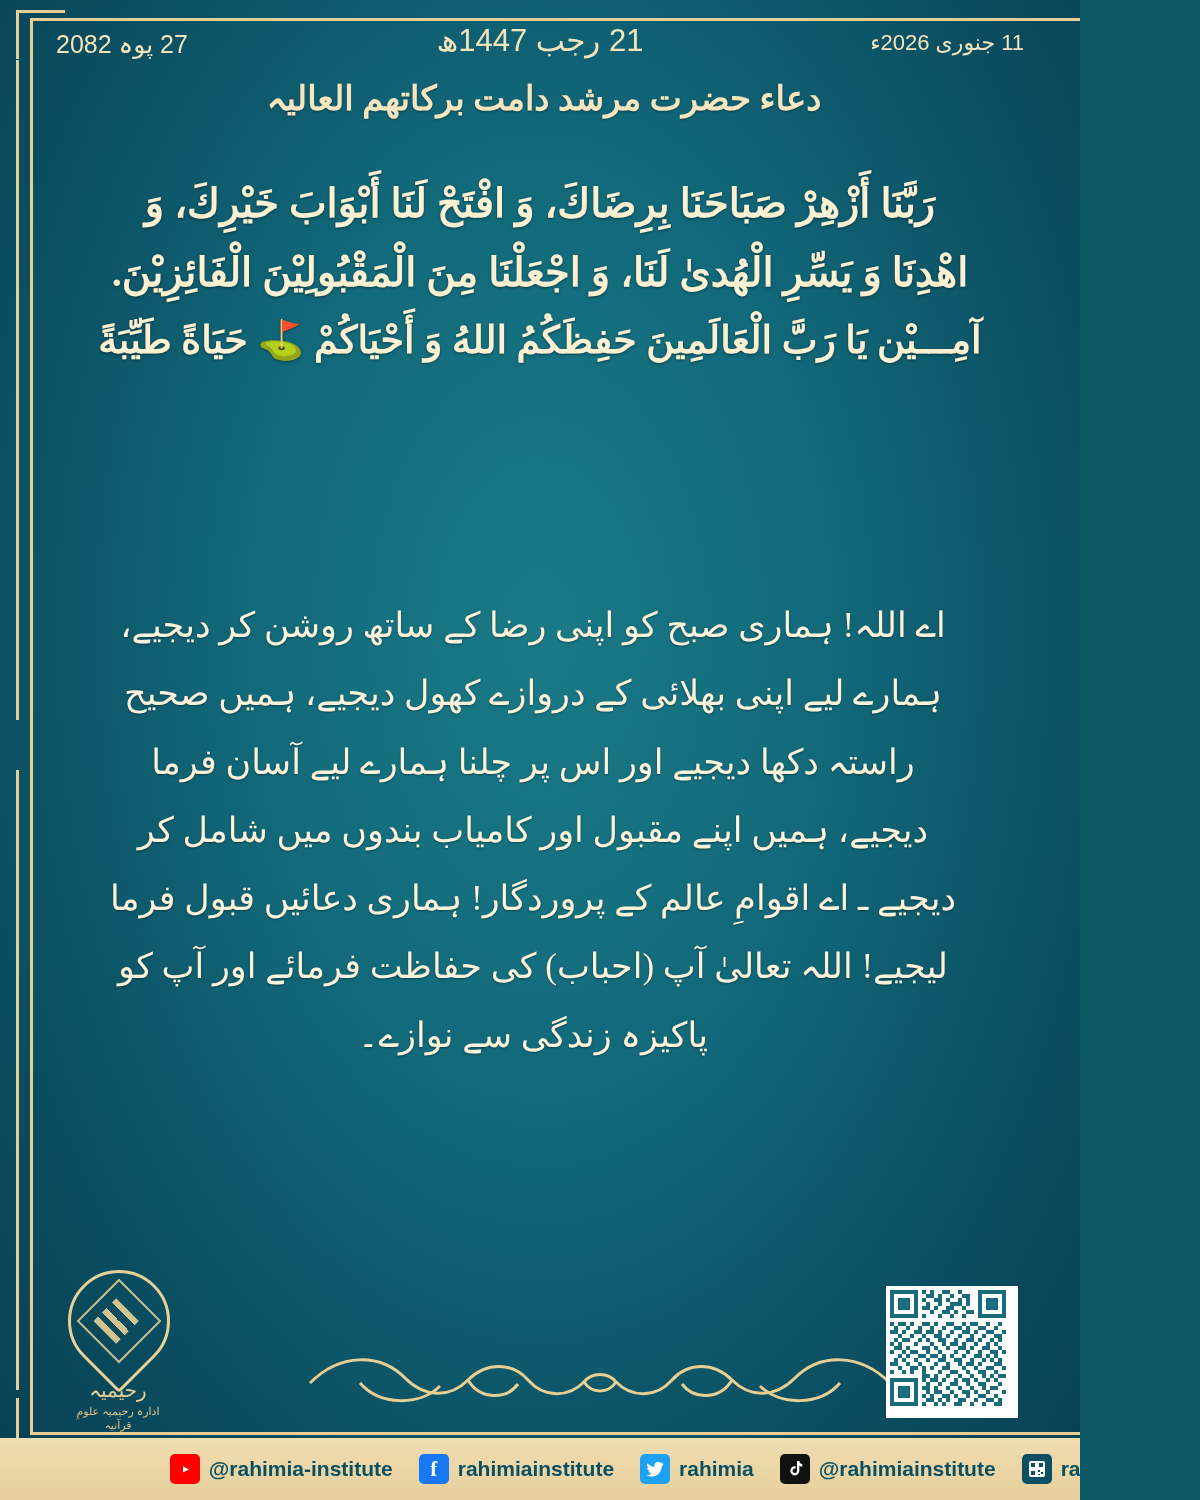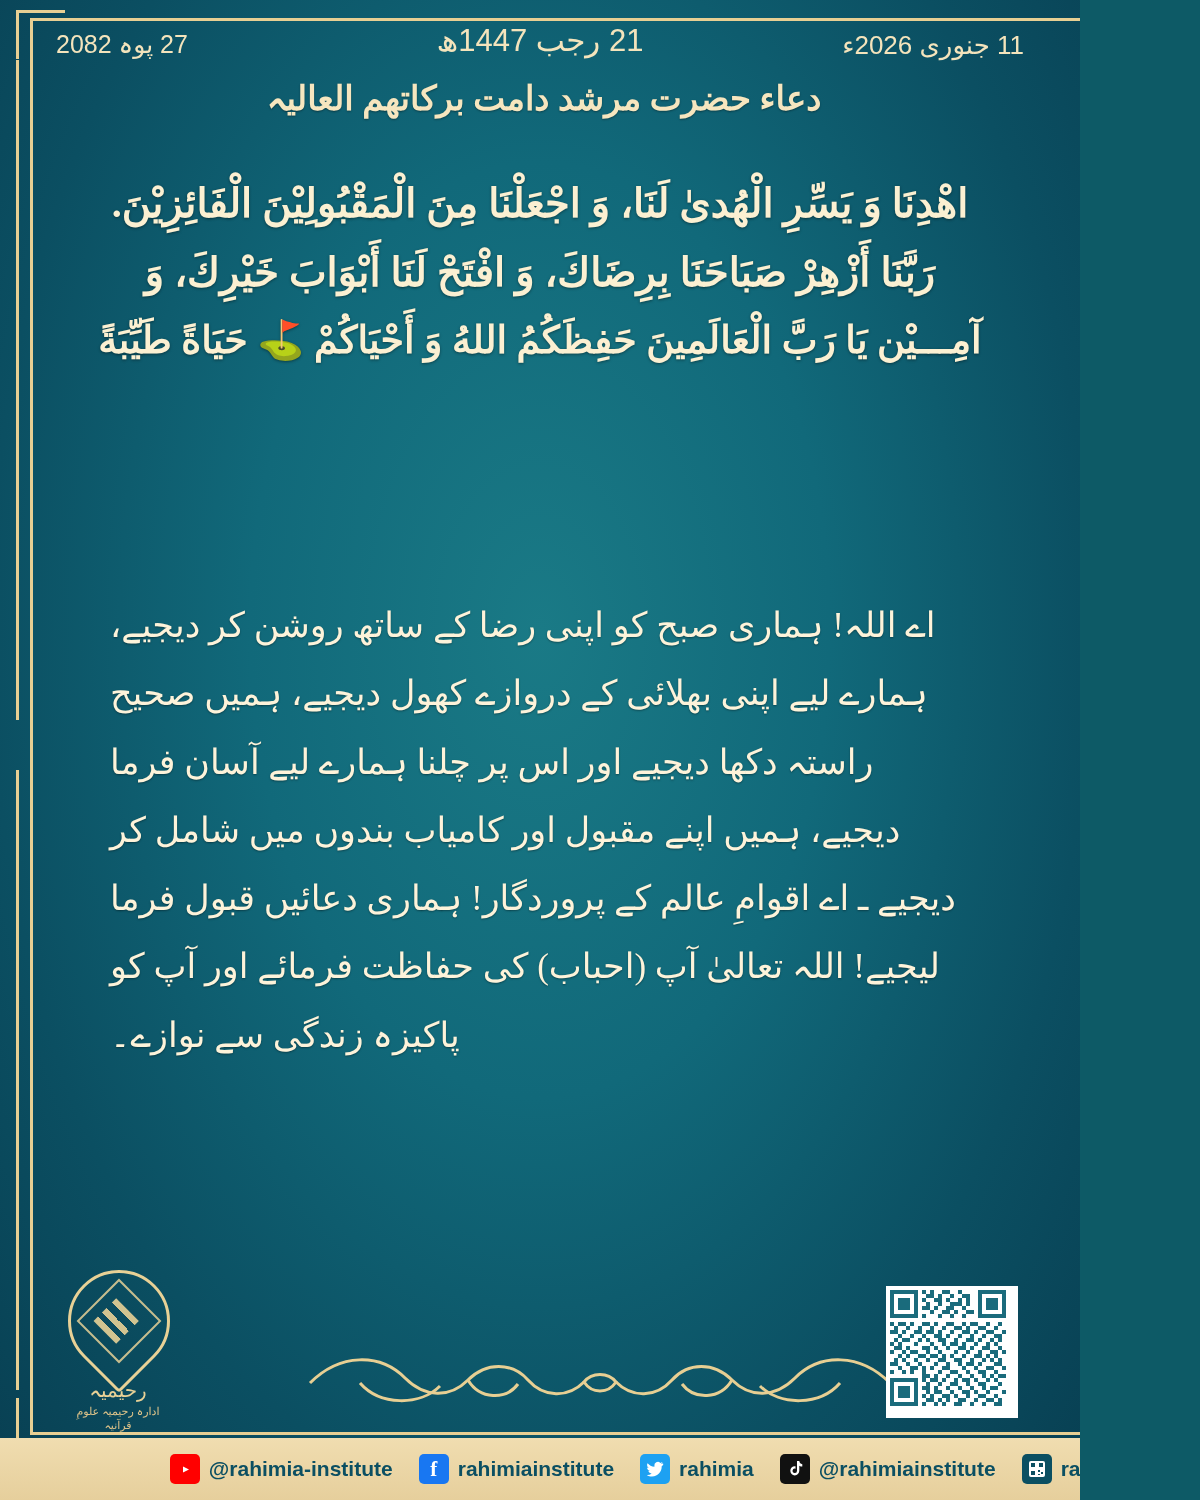--- a/index.html
+++ b/index.html
@@ -63,7 +63,7 @@
     right: 56px;
     top: 30px;
     color: #f4e4bc;
-    font-size: 26px;
+    font-size: 22px;
     direction: rtl;
   }
 

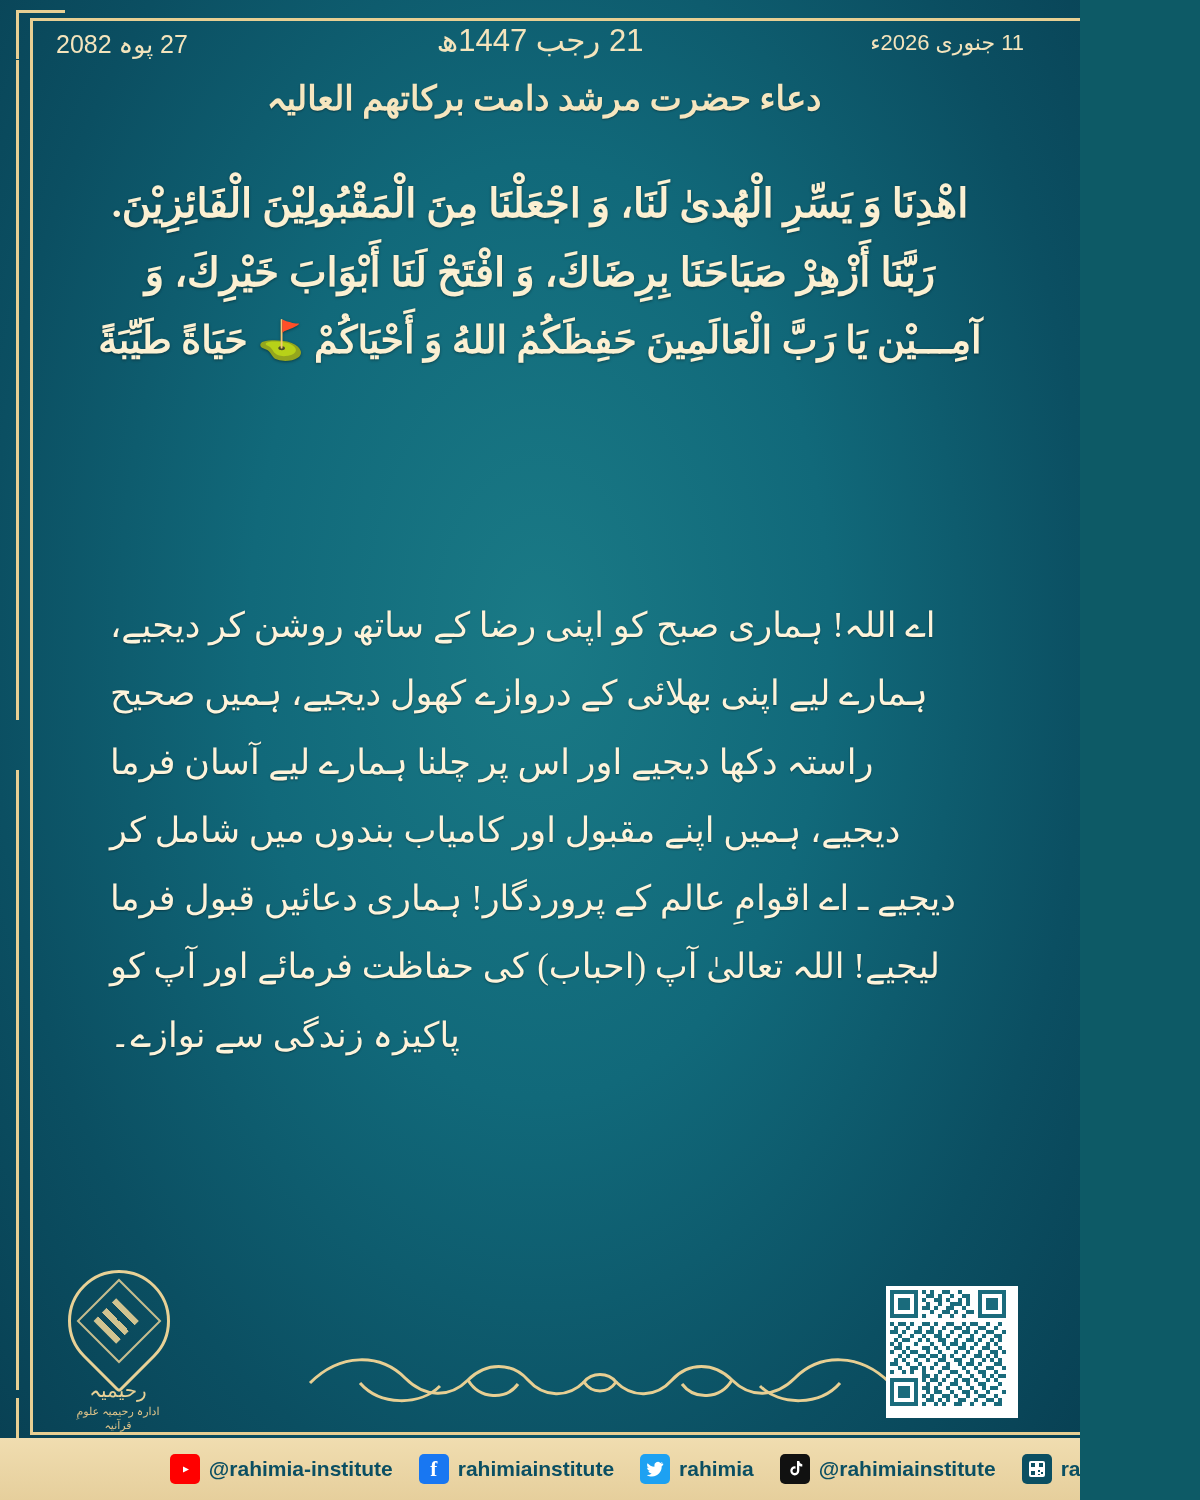--- a/index.html
+++ b/index.html
@@ -251,8 +251,8 @@
   <div class="heading">دعاء حضرت مرشد دامت بركاتهم العالیہ</div>
 
   <div class="arabic">
+    <span class="ln ln1">رَبَّنَا أَزْهِرْ صَبَاحَنَا بِرِضَاكَ، وَ افْتَحْ لَنَا أَبْوَابَ خَيْرِكَ، وَ</span>
     <span class="ln ln2">اهْدِنَا وَ يَسِّرِ الْهُدىٰ لَنَا، وَ اجْعَلْنَا مِنَ الْمَقْبُولِيْنَ الْفَائِزِيْنَ.</span>
-    <span class="ln ln1">رَبَّنَا أَزْهِرْ صَبَاحَنَا بِرِضَاكَ، وَ افْتَحْ لَنَا أَبْوَابَ خَيْرِكَ، وَ</span>
     <span class="ln ln3">آمِـــيْن يَا رَبَّ الْعَالَمِينَ حَفِظَكُمُ اللهُ وَ أَحْيَاكُمْ ⛳ حَيَاةً طَيِّبَةً</span>
   </div>
 

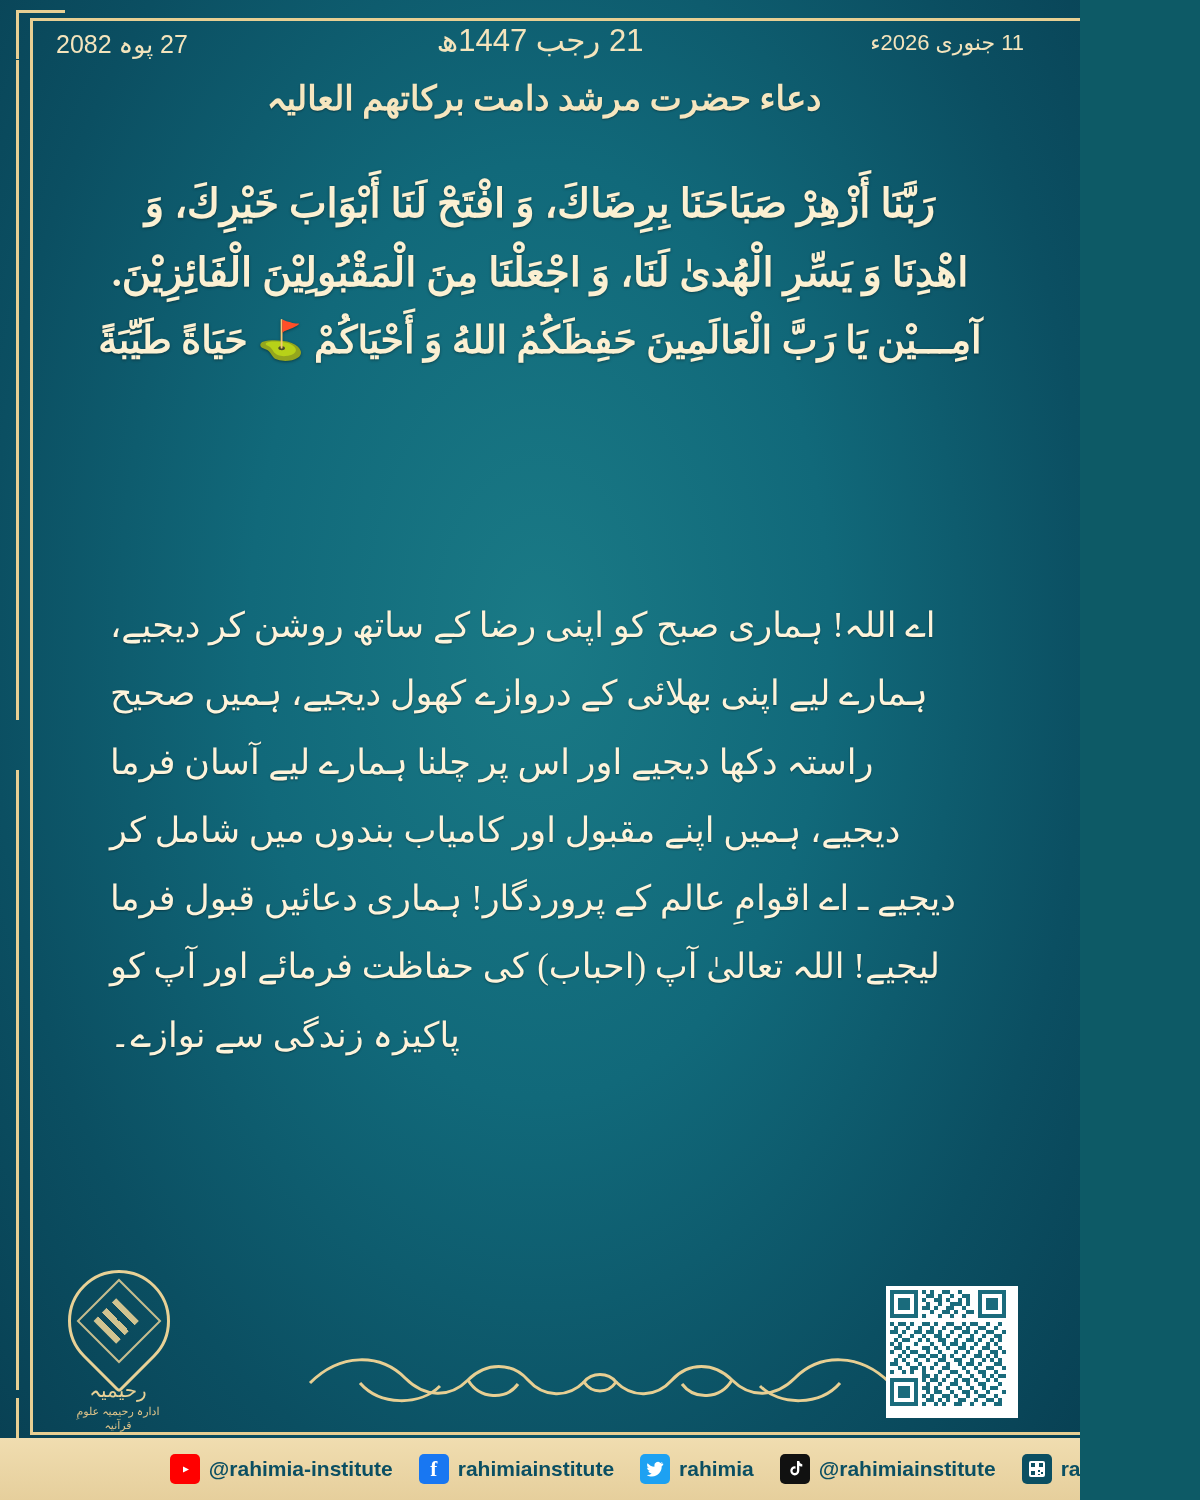--- a/index.html
+++ b/index.html
@@ -105,7 +105,7 @@
     left: 110px;
     right: 124px;
     top: 592px;
-    text-align: left;
+    text-align: center;
     direction: rtl;
     color: #fdf3da;
     font-family: "Liberation Serif", serif;

